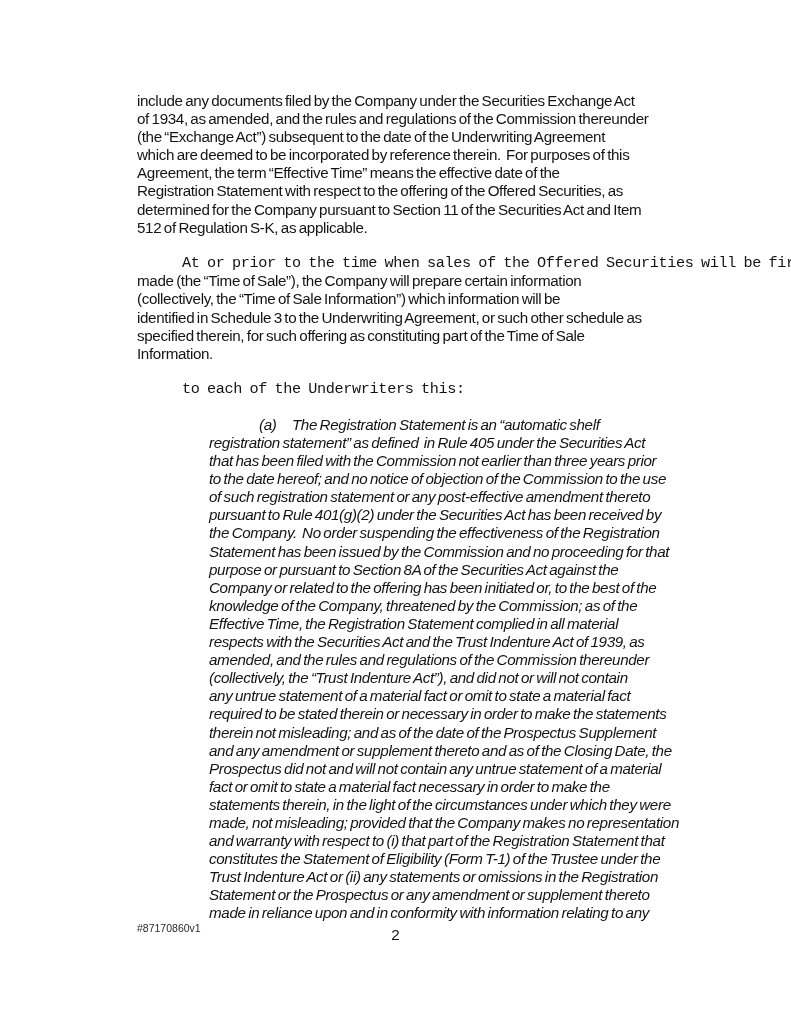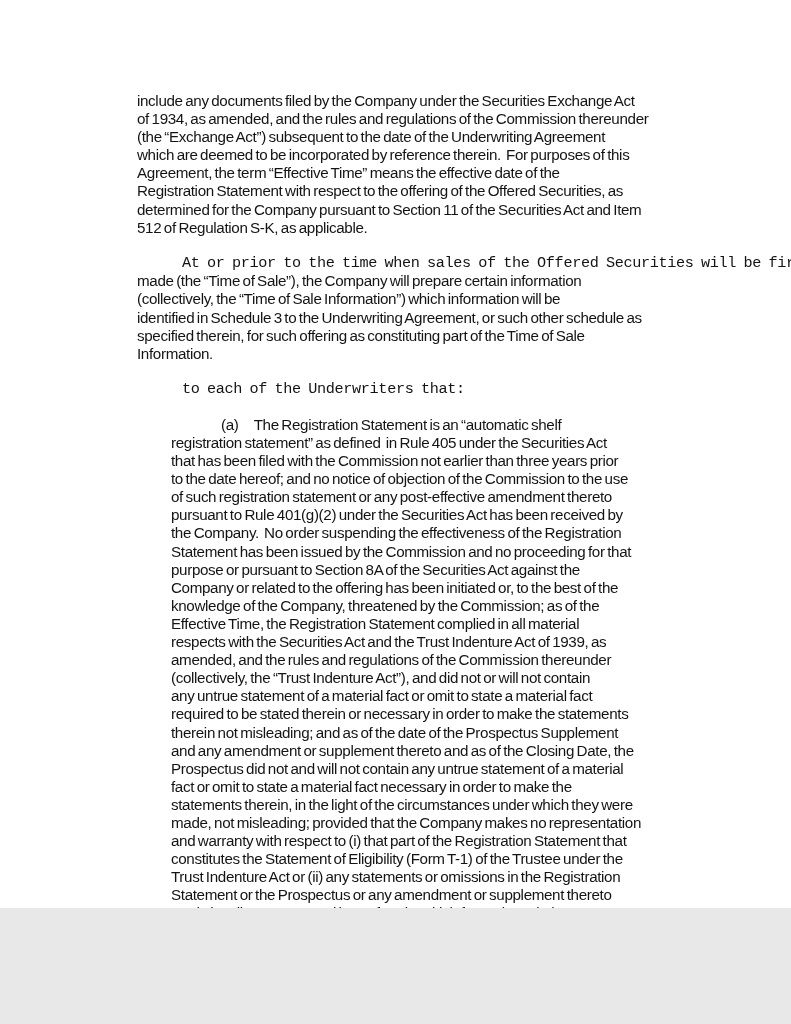--- a/index.html
+++ b/index.html
@@ -10,7 +10,7 @@
   .page {
     position: relative;
     width: 791px;
-    height: 908px;
+    height: 1024px;
     margin: 0 auto;
     background: #ffffff;
     overflow: hidden;

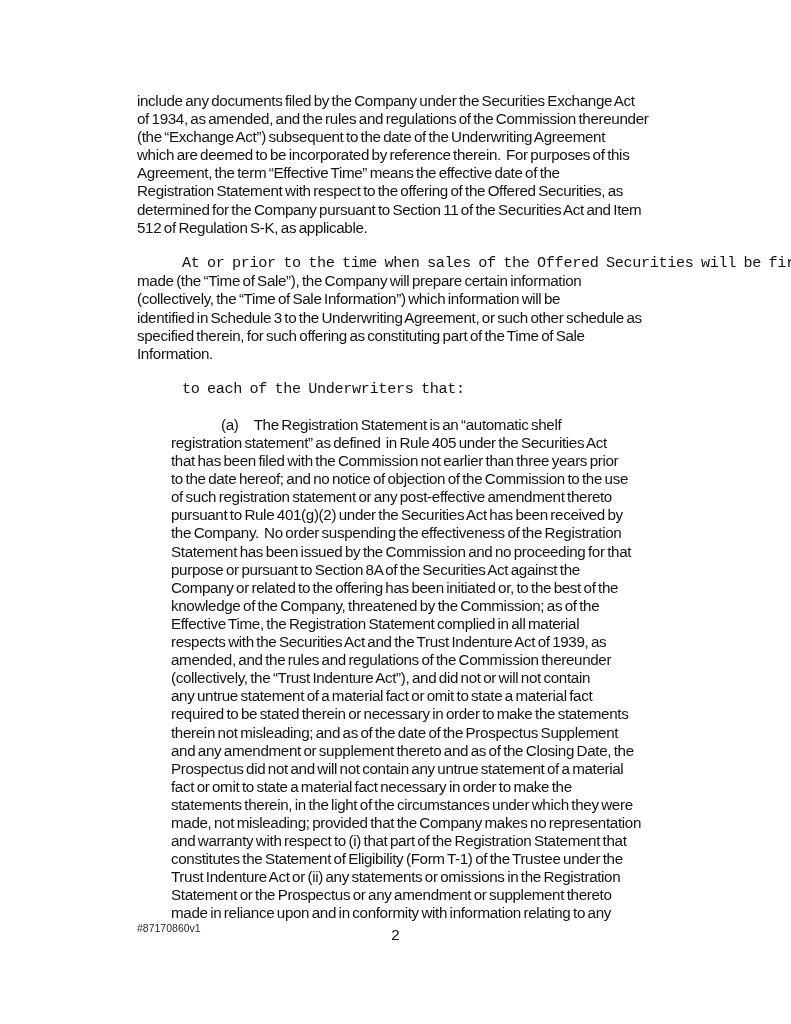--- a/index.html
+++ b/index.html
@@ -66,7 +66,7 @@
   <div class="doc-content">
       <div class="para continuation"><div class="line">include any documents filed by the Company under the Securities Exchange Act</div><div class="line">of 1934, as amended, and the rules and regulations of the Commission thereunder</div><div class="line">(the “Exchange Act”) subsequent to the date of the Underwriting Agreement</div><div class="line">which are deemed to be incorporated by reference therein.  For purposes of this</div><div class="line">Agreement, the term “Effective Time” means the effective date of the</div><div class="line">Registration Statement with respect to the offering of the Offered Securities, as</div><div class="line">determined for the Company pursuant to Section 11 of the Securities Act and Item</div><div class="line">512 of Regulation S-K, as applicable.</div></div>
       <div class="para paragraph"><div class="line">At or prior to the time when sales of the Offered Securities will be first</div><div class="line">made (the “Time of Sale”), the Company will prepare certain information</div><div class="line">(collectively, the “Time of Sale Information”) which information will be</div><div class="line">identified in Schedule 3 to the Underwriting Agreement, or such other schedule as</div><div class="line">specified therein, for such offering as constituting part of the Time of Sale</div><div class="line">Information.</div></div>
-      <div class="para paragraph"><div class="line">to each of the Underwriters that:</div></div>
+      <div class="para paragraph"><div class="line">to each of the Underwriters this:</div></div>
       <div class="para clause"><div class="line">(a)      The Registration Statement is an “automatic shelf</div><div class="line">registration statement” as defined  in Rule 405 under the Securities Act</div><div class="line">that has been filed with the Commission not earlier than three years prior</div><div class="line">to the date hereof; and no notice of objection of the Commission to the use</div><div class="line">of such registration statement or any post-effective amendment thereto</div><div class="line">pursuant to Rule 401(g)(2) under the Securities Act has been received by</div><div class="line">the Company.  No order suspending the effectiveness of the Registration</div><div class="line">Statement has been issued by the Commission and no proceeding for that</div><div class="line">purpose or pursuant to Section 8A of the Securities Act against the</div><div class="line">Company or related to the offering has been initiated or, to the best of the</div><div class="line">knowledge of the Company, threatened by the Commission; as of the</div><div class="line">Effective Time, the Registration Statement complied in all material</div><div class="line">respects with the Securities Act and the Trust Indenture Act of 1939, as</div><div class="line">amended, and the rules and regulations of the Commission thereunder</div><div class="line">(collectively, the “Trust Indenture Act”), and did not or will not contain</div><div class="line">any untrue statement of a material fact or omit to state a material fact</div><div class="line">required to be stated therein or necessary in order to make the statements</div><div class="line">therein not misleading; and as of the date of the Prospectus Supplement</div><div class="line">and any amendment or supplement thereto and as of the Closing Date, the</div><div class="line">Prospectus did not and will not contain any untrue statement of a material</div><div class="line">fact or omit to state a material fact necessary in order to make the</div><div class="line">statements therein, in the light of the circumstances under which they were</div><div class="line">made, not misleading; provided that the Company makes no representation</div><div class="line">and warranty with respect to (i) that part of the Registration Statement that</div><div class="line">constitutes the Statement of Eligibility (Form T-1) of the Trustee under the</div><div class="line">Trust Indenture Act or (ii) any statements or omissions in the Registration</div><div class="line">Statement or the Prospectus or any amendment or supplement thereto</div><div class="line">made in reliance upon and in conformity with information relating to any</div></div>
     </div>
   <div class="page-number">2</div>

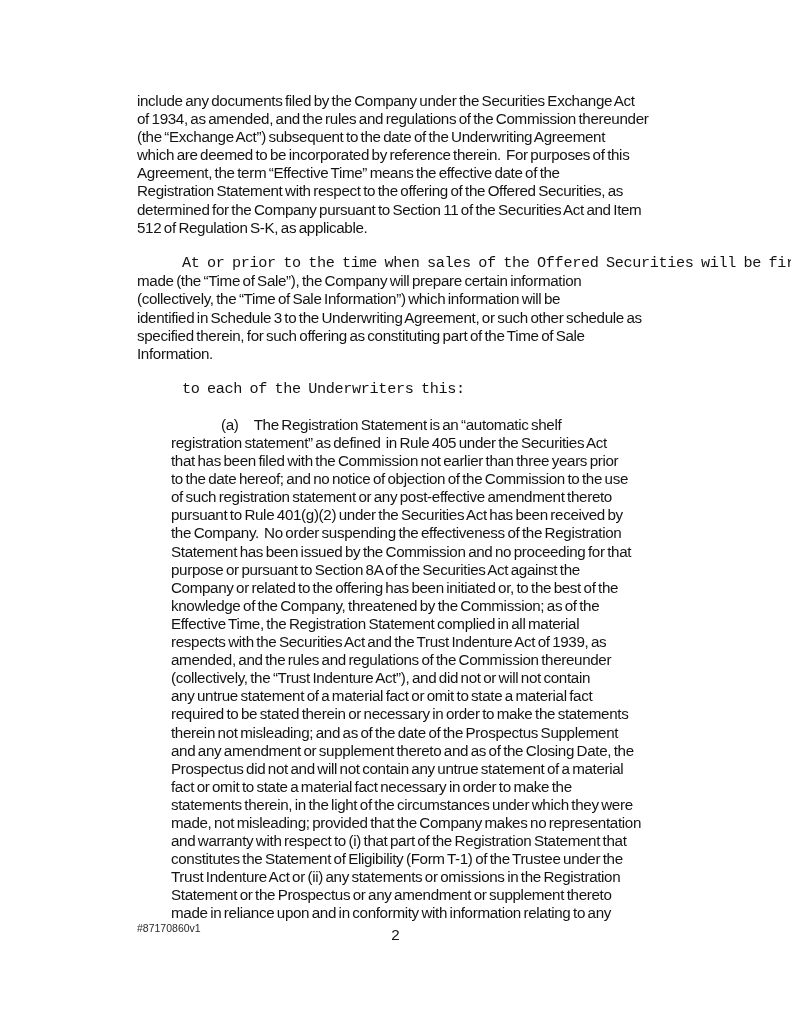--- a/index.html
+++ b/index.html
@@ -37,7 +37,7 @@
   
   .para.paragraph > .line:first-child { padding-left: 45px; font-family: Liberation Mono, monospace; }
   
-  .para.clause { margin-left: 34px; }
+  .para.clause { margin-left: 72px; font-style: italic; }
   .para.clause > .line:first-child { padding-left: 50px; }
   .line { min-height: 18.1px; }
   .page-number {

